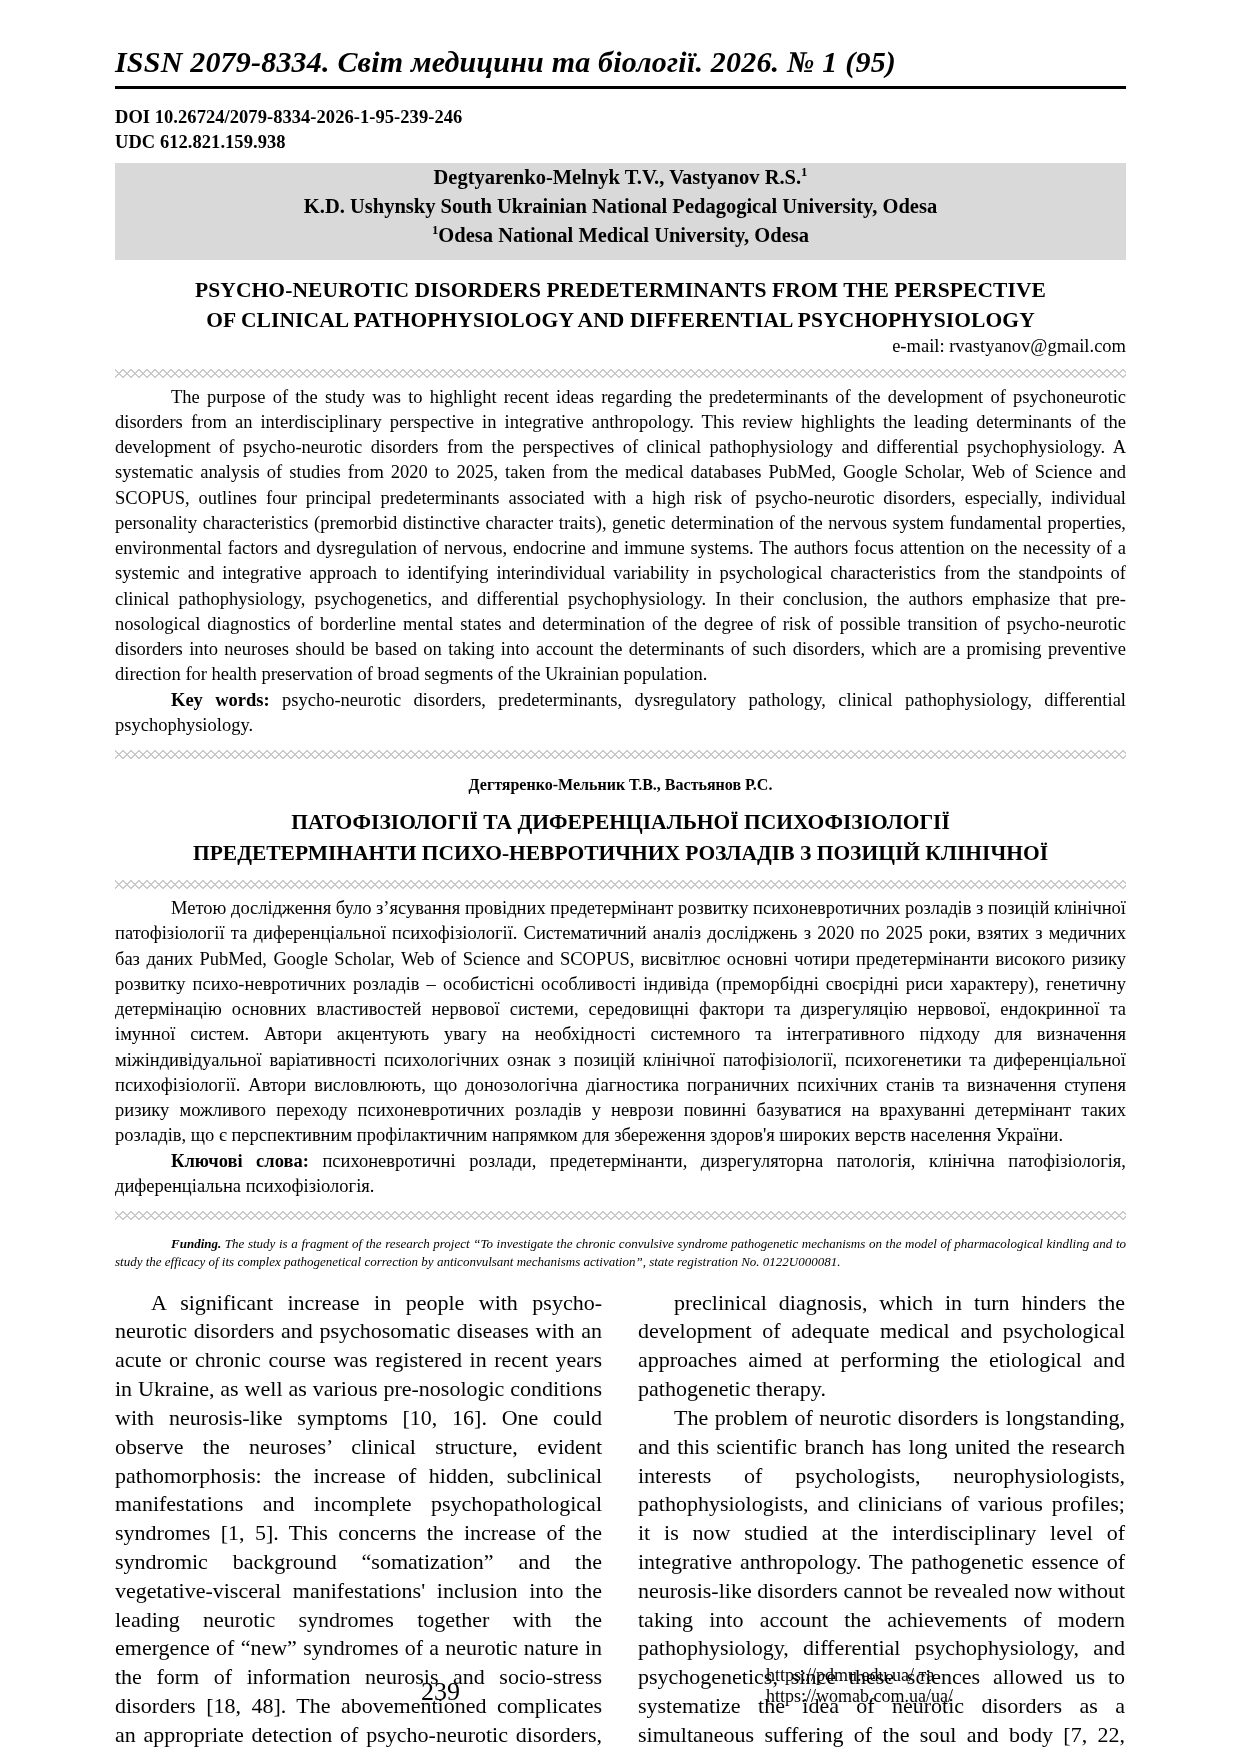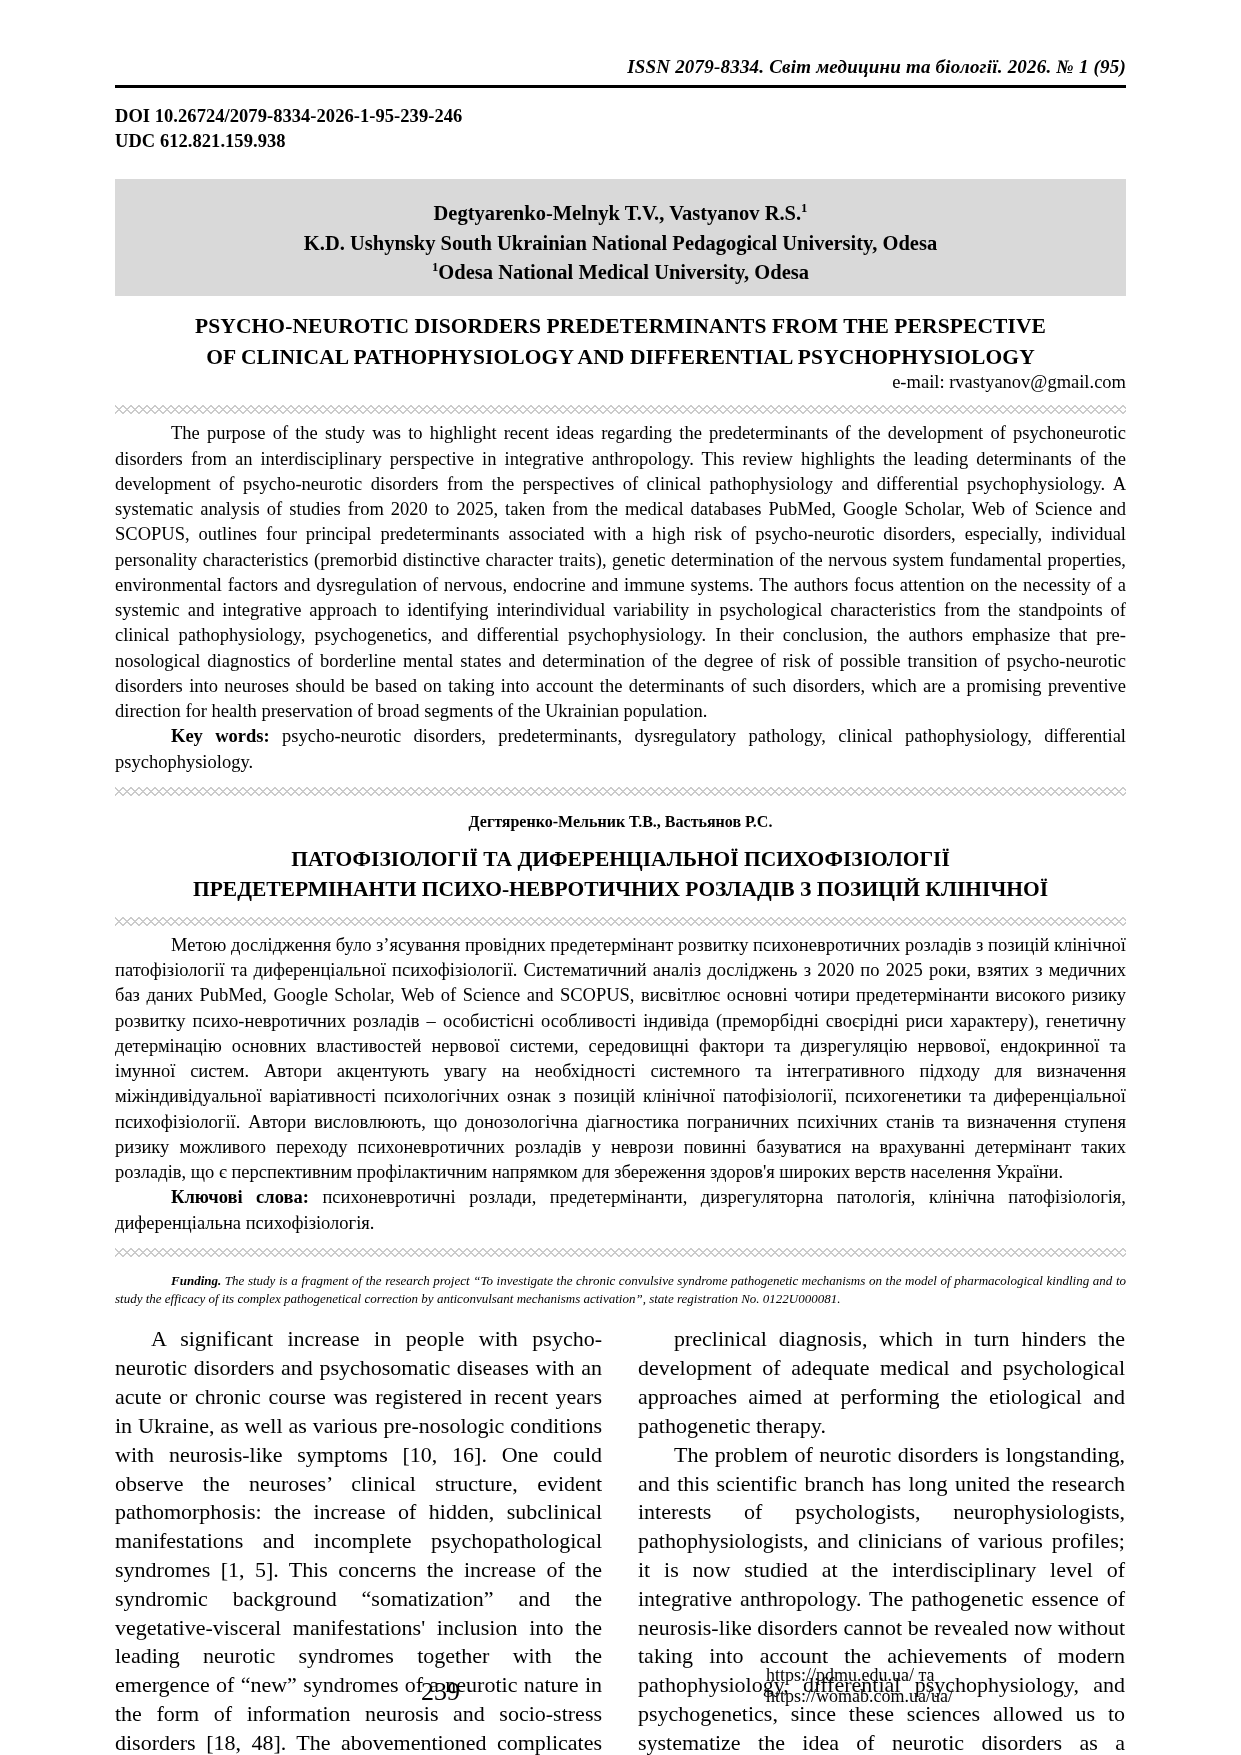--- a/index.html
+++ b/index.html
@@ -27,12 +27,11 @@
 
   
   .runhead {
-    text-align: right;
     font-style: italic;
     font-weight: bold;
-    font-size: 19px;
+    font-size: 30px;
     letter-spacing: .2px;
-    padding-top: 56px;
+    padding-top: 44px;
     line-height: 1.2;
   }
   .runhead-rule {

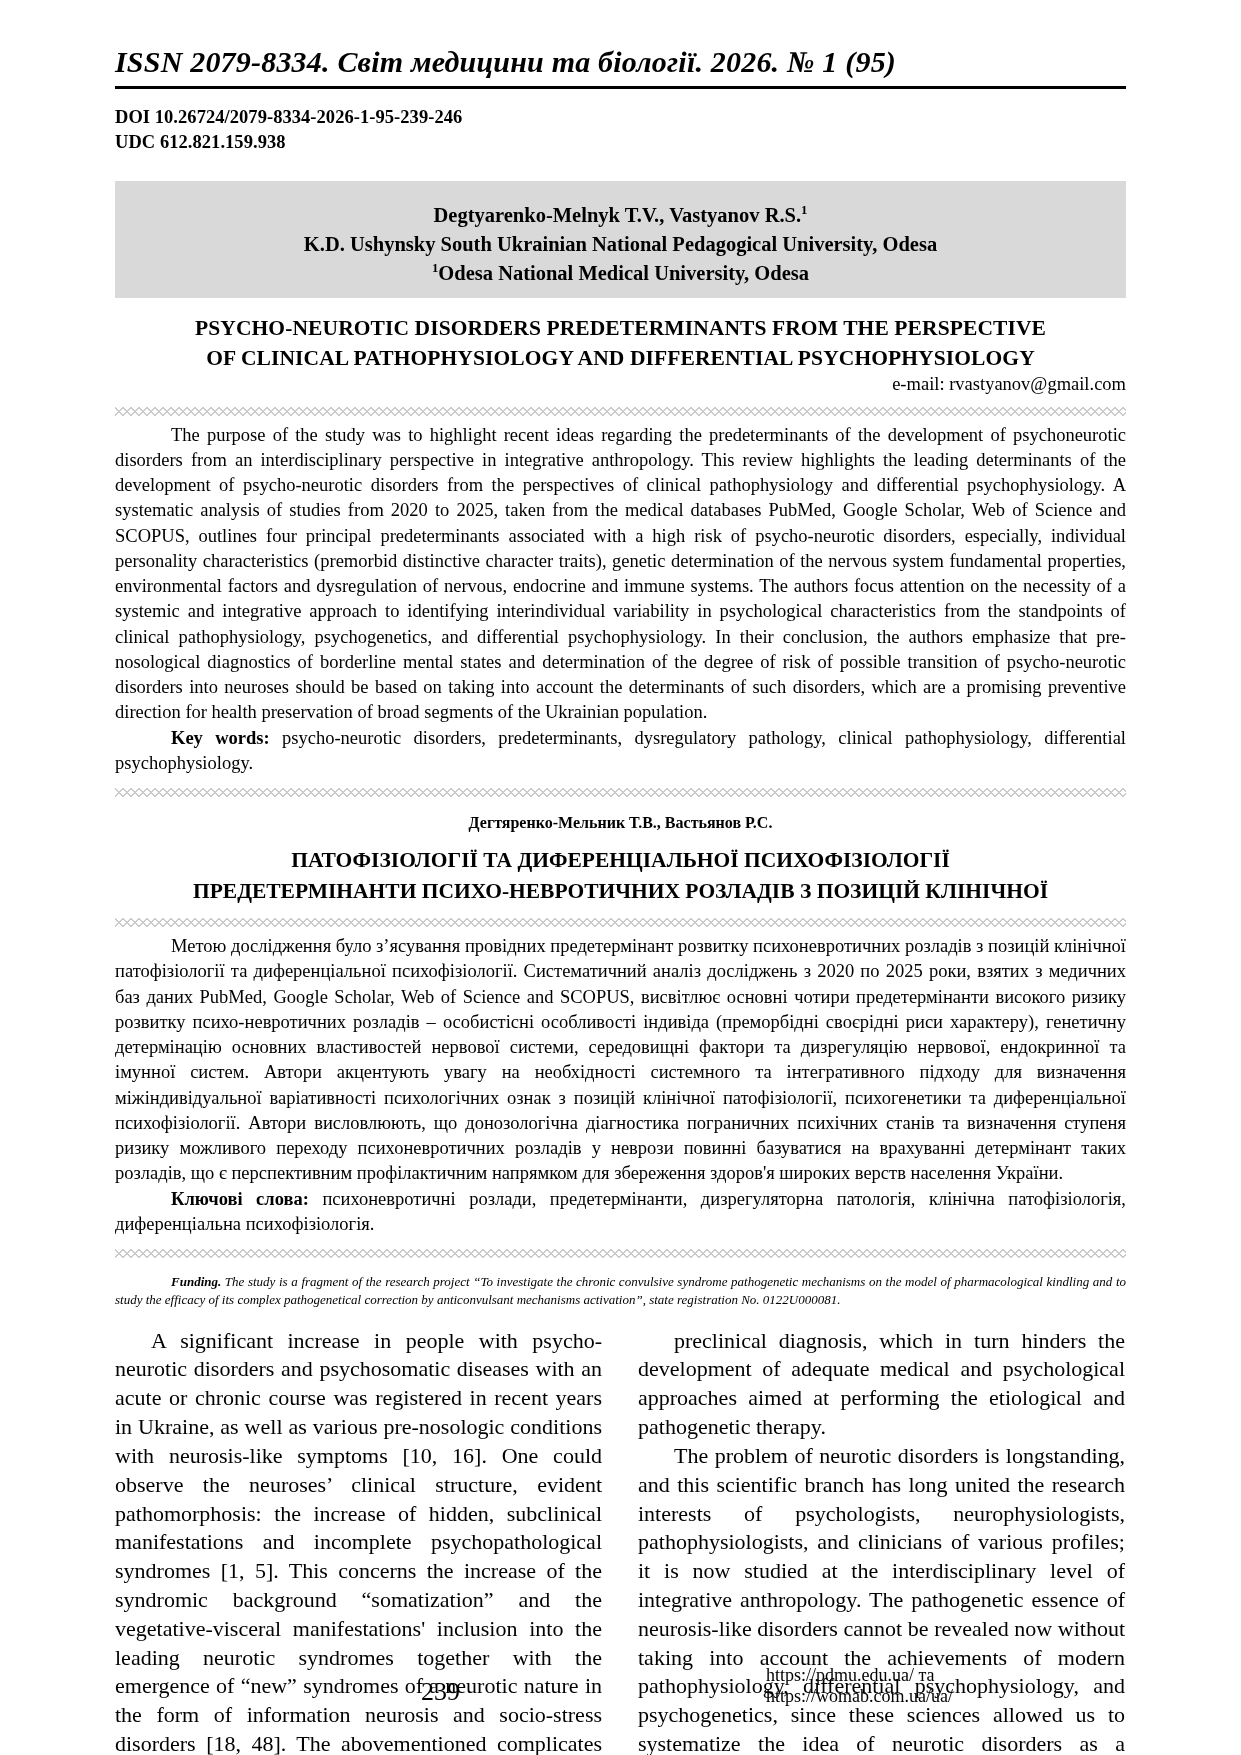--- a/index.html
+++ b/index.html
@@ -51,13 +51,13 @@
 
   
   .authorband {
-    margin-top: 26px;
+    margin-top: 8px;
     background: #d9d9d9;
     text-align: center;
     font-weight: bold;
     font-size: 20.5px;
     line-height: 1.43;
-    padding: 20px 10px 9px 10px;
+    padding: 0 10px 9px 10px;
   }
   .authorband sup { font-size: .62em; vertical-align: super; font-weight: bold; }
 

